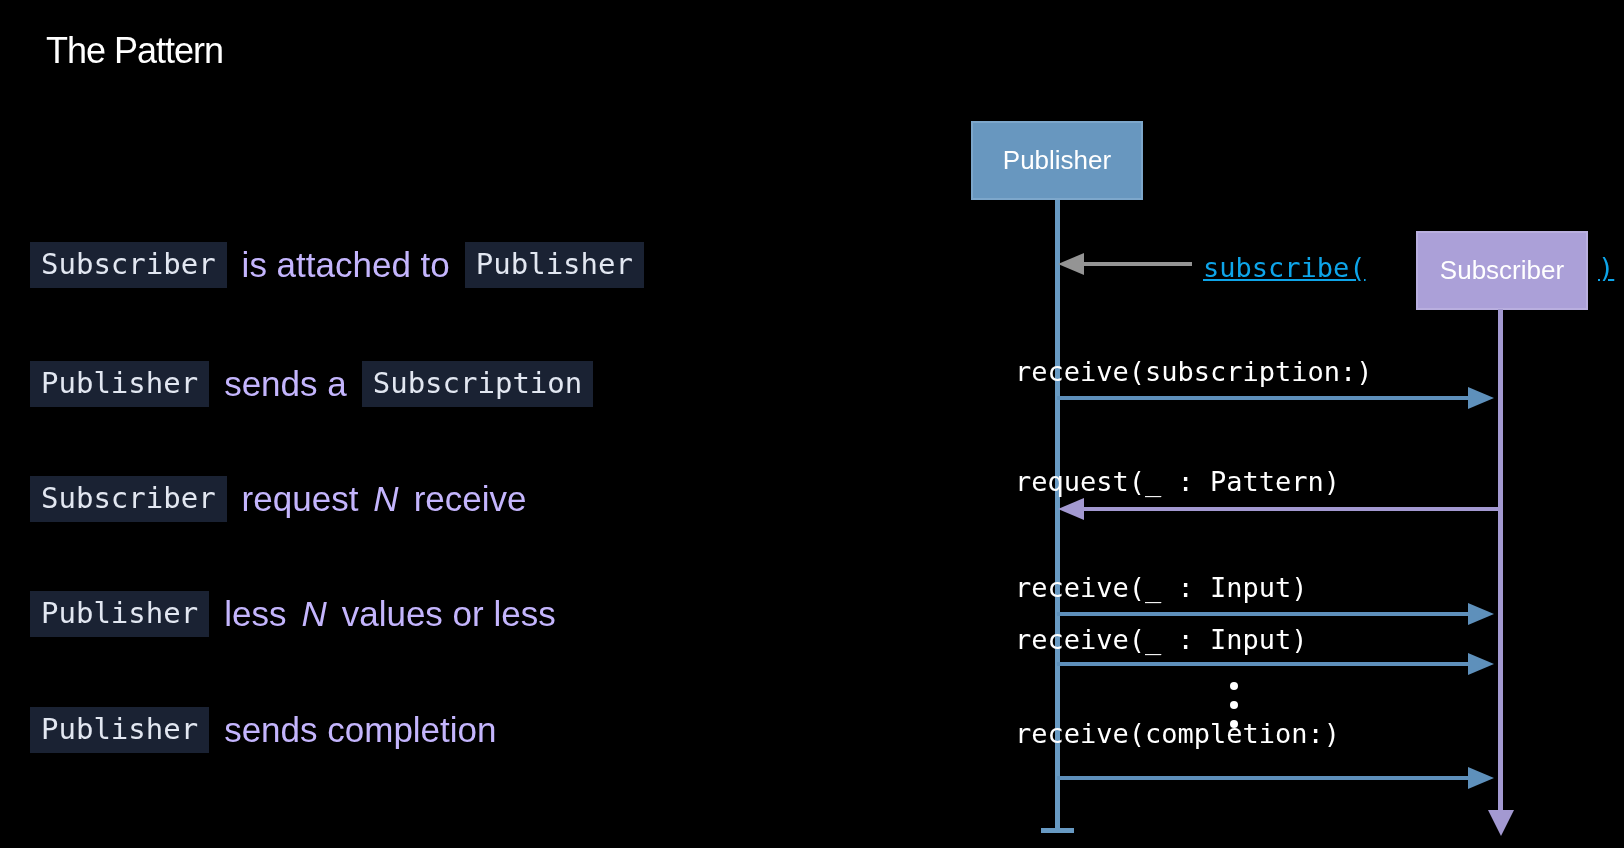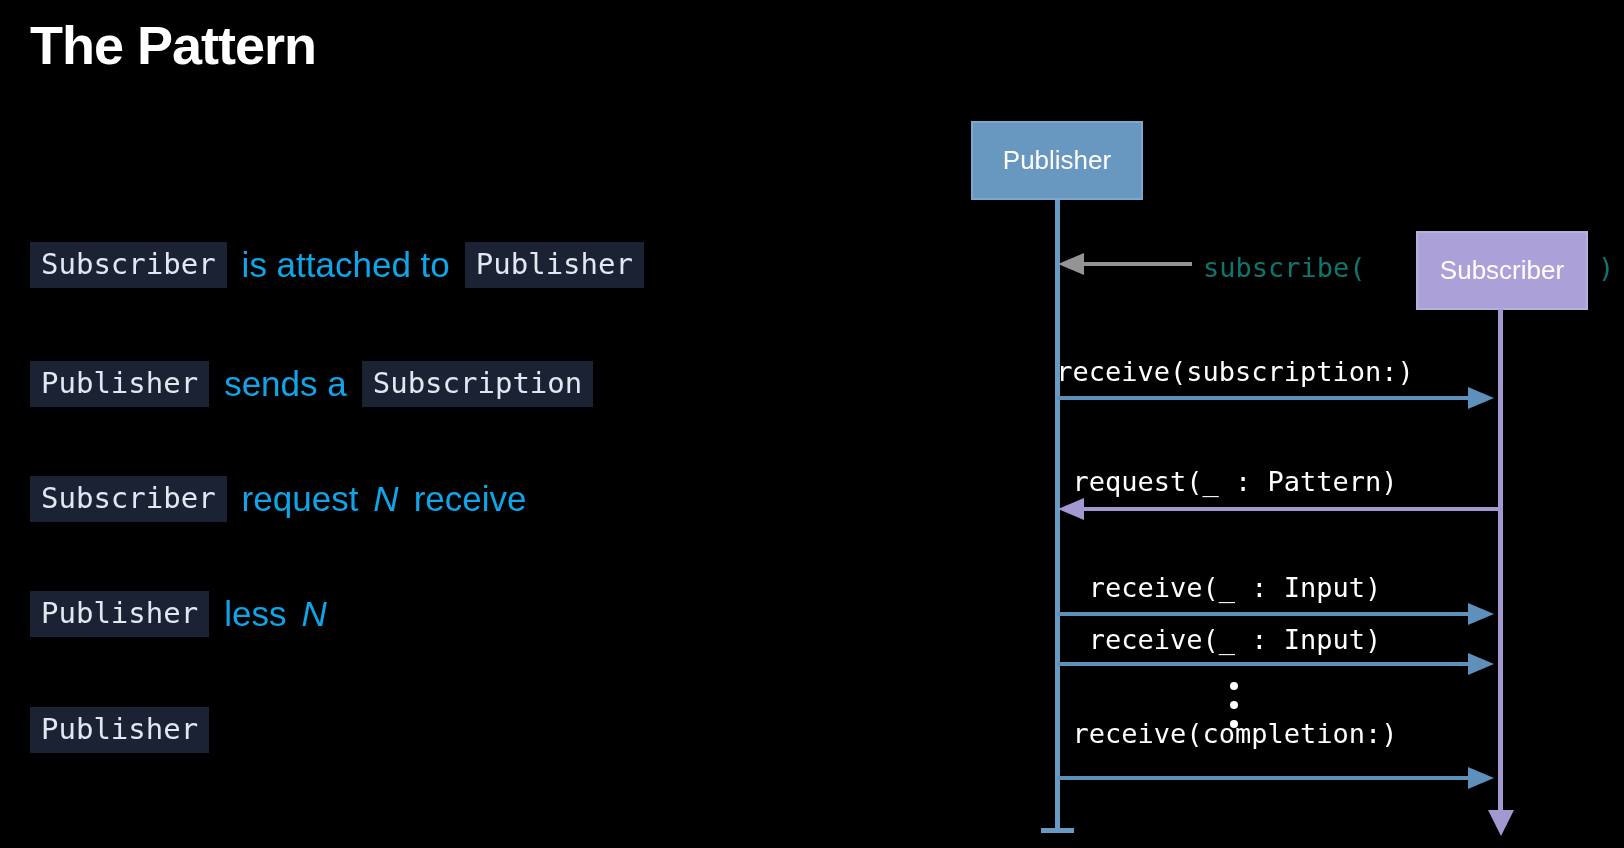--- a/index.html
+++ b/index.html
@@ -6,8 +6,8 @@
   body{width:1624px;height:848px;position:relative;overflow:hidden;
        font-family:"Liberation Sans",sans-serif;color:#fff;}
 
-  .title{position:absolute;left:30px;top:14px;font-size:54px;font-weight:700;
-         letter-spacing:-1px;color:#fff;margin:0;}
+  .title{position:absolute;left:30px;top:14px;font-size:36px;font-weight:400;
+         letter-spacing:-1px;color:#fff;margin:16px;}
 
   
   .bullet{position:absolute;left:30px;display:flex;align-items:center;gap:15px;white-space:nowrap;}

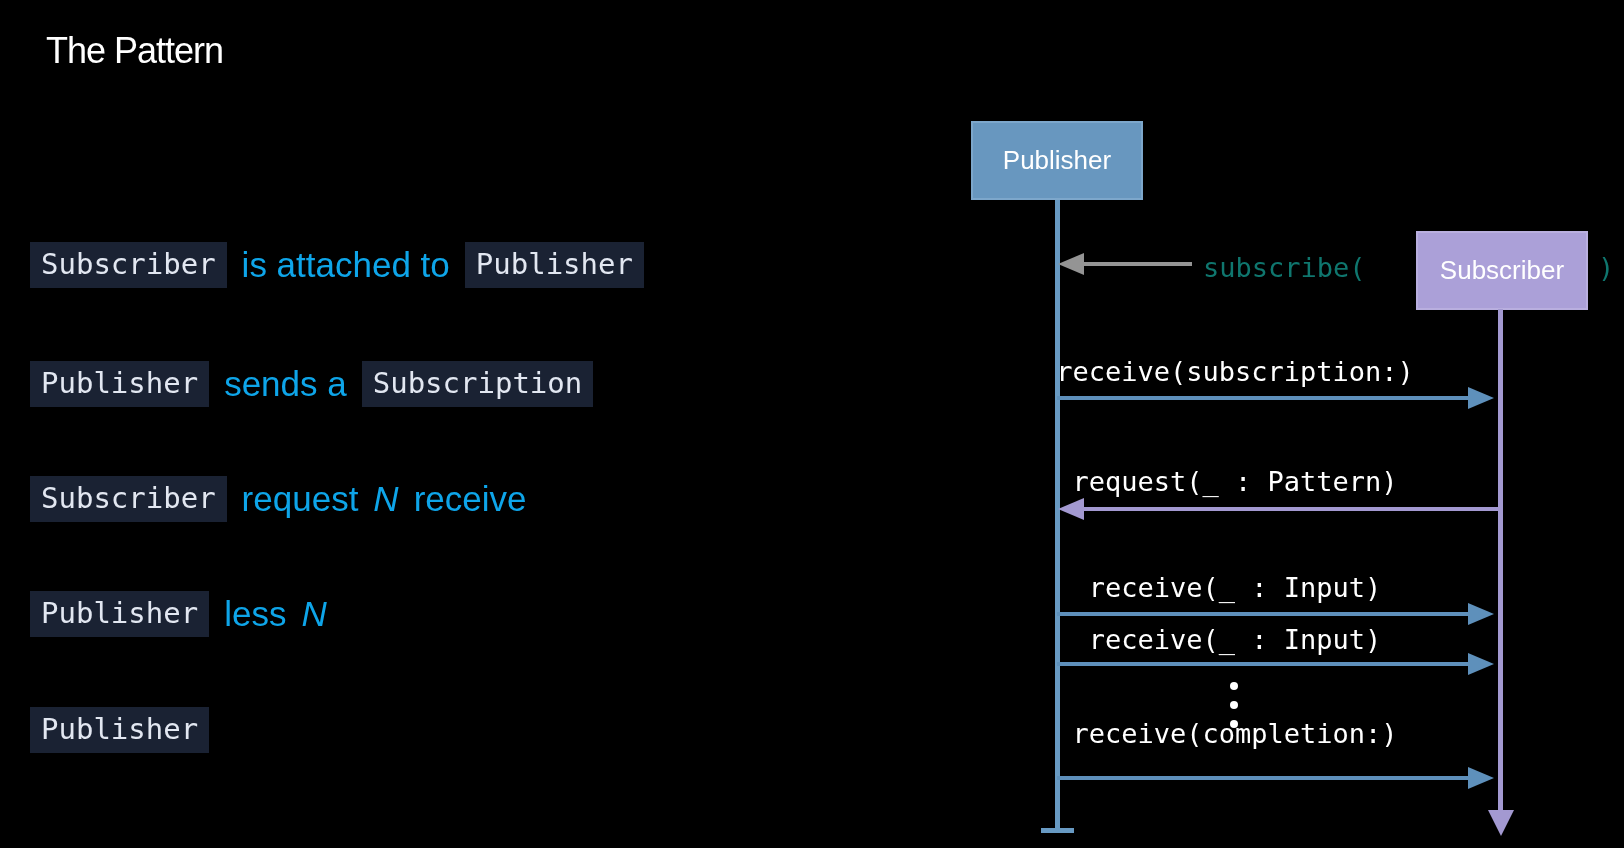--- a/index.html
+++ b/index.html
@@ -13,7 +13,7 @@
   .bullet{position:absolute;left:30px;display:flex;align-items:center;gap:15px;white-space:nowrap;}
   .chip{background:#1a2233;color:#e2e7f1;font-family:"DejaVu Sans Mono",monospace;
         font-size:29px;line-height:34px;padding:5px 11px 7px 11px;}
-  .btext{color:#0ea5e9;font-size:35px;}
+  .btext{color:#c4b5fd;font-size:35px;}
   .bi{font-style:italic;}
 
   

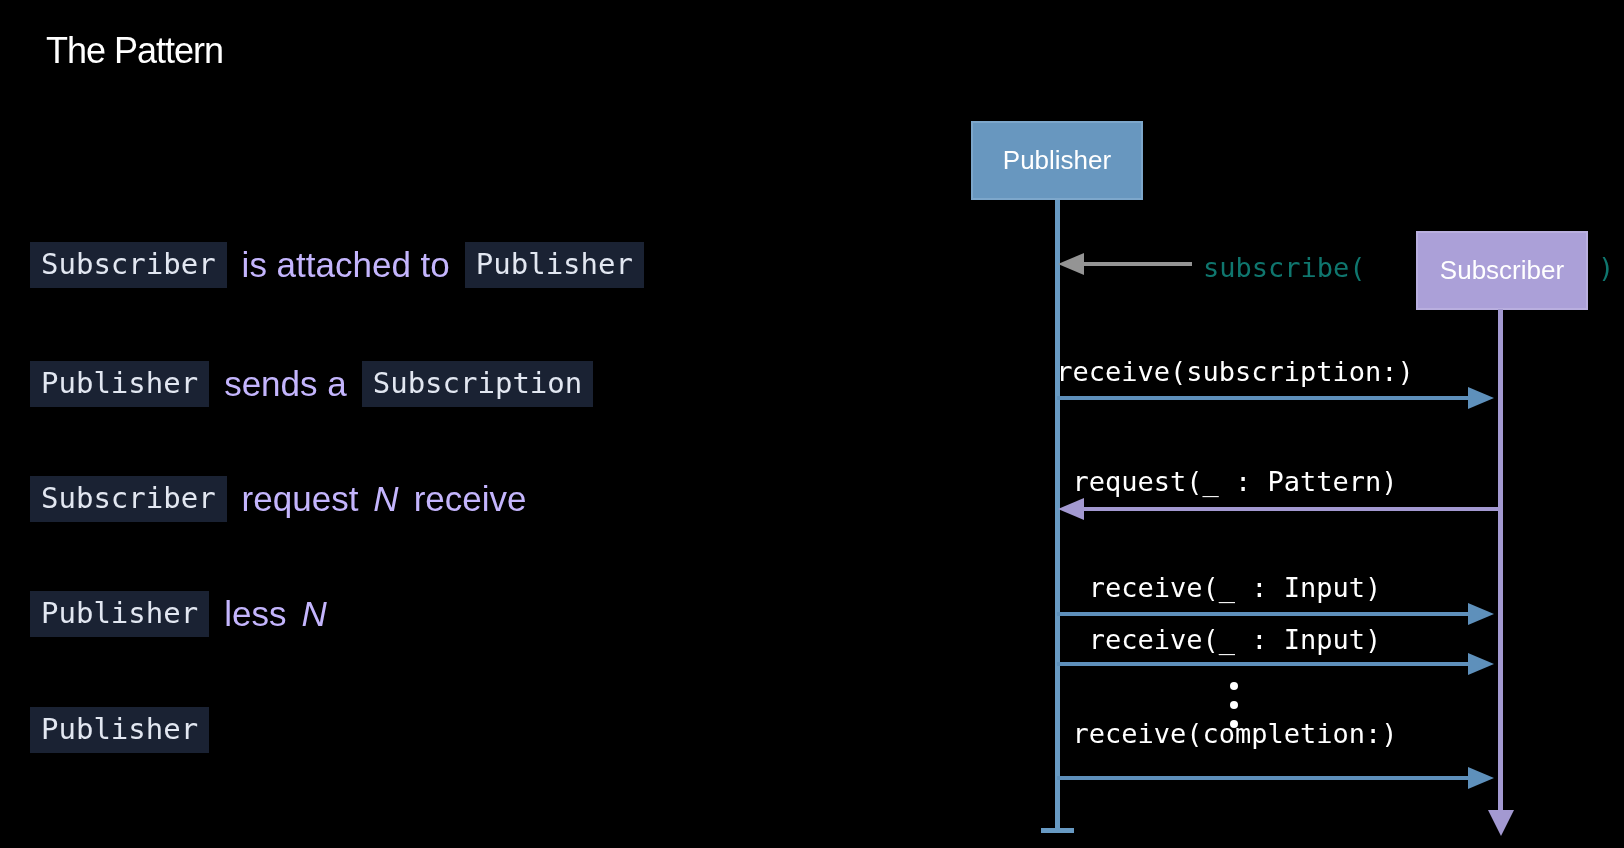--- a/index.html
+++ b/index.html
@@ -43,8 +43,8 @@
 
   .mlabel{position:absolute;left:1015px;width:440px;text-align:center;color:#fff;
           font-family:"DejaVu Sans Mono",monospace;font-size:27px;line-height:32px;white-space:nowrap;}
-  .mono-abs{position:absolute;color:#0f766e;font-family:"DejaVu Sans Mono",monospace;
-            font-size:27px;line-height:32px;white-space:nowrap;}
+  .mono-abs{position:absolute;color:#0ea5e9;font-family:"DejaVu Sans Mono",monospace;
+            font-size:27px;line-height:32px;white-space:nowrap;text-decoration:underline;}
 
   .dot{position:absolute;left:1230px;width:8px;height:8px;border-radius:50%;background:#fff;}
 </style>

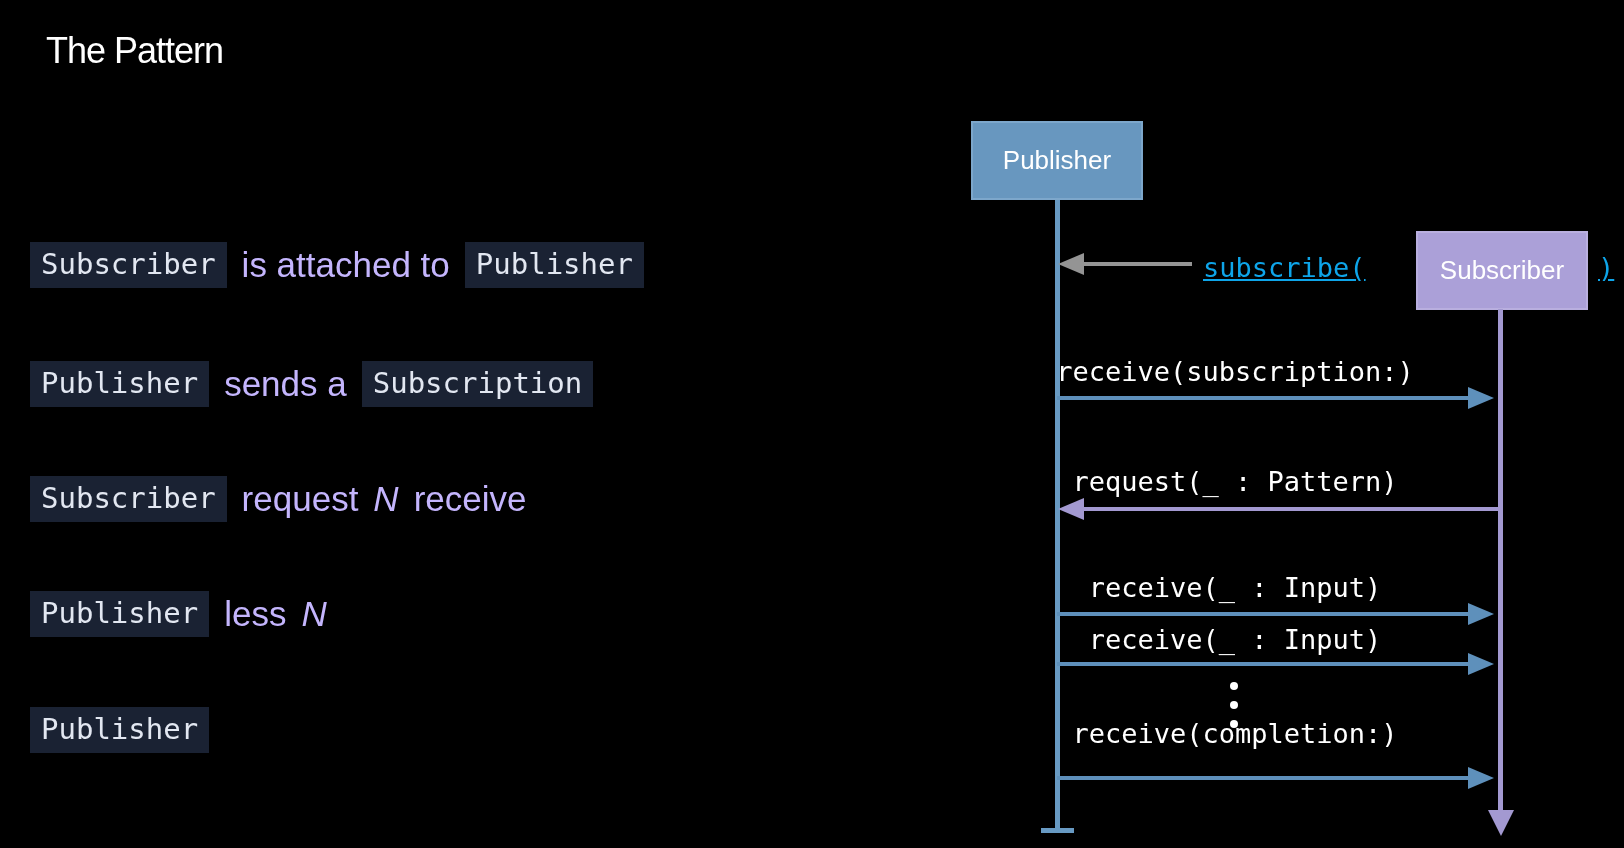--- a/index.html
+++ b/index.html
@@ -41,7 +41,7 @@
   .head-left-purple{border-right:26px solid #a399d1;}
   .head-left-gray{border-right:26px solid #949494;}
 
-  .mlabel{position:absolute;left:1015px;width:440px;text-align:center;color:#fff;
+  .mlabel{position:absolute;left:1015px;width:440px;color:#fff;
           font-family:"DejaVu Sans Mono",monospace;font-size:27px;line-height:32px;white-space:nowrap;}
   .mono-abs{position:absolute;color:#0ea5e9;font-family:"DejaVu Sans Mono",monospace;
             font-size:27px;line-height:32px;white-space:nowrap;text-decoration:underline;}

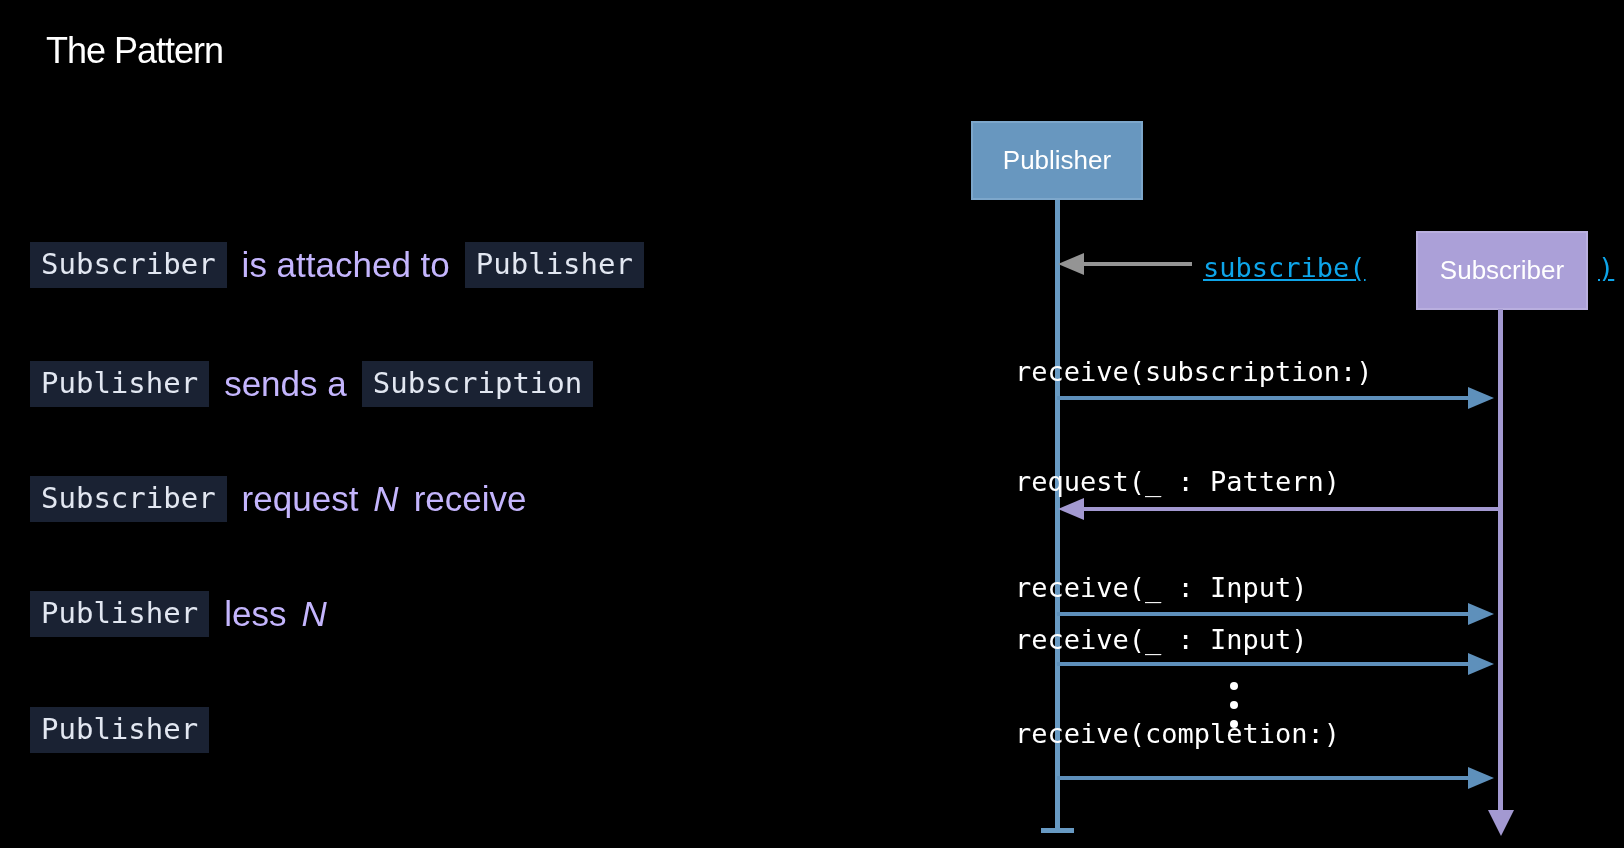--- a/index.html
+++ b/index.html
@@ -78,6 +78,7 @@
     <span class="chip">Publisher</span>
     <span class="btext">less</span>
     <span class="btext bi">N</span>
+    <span class="btext">values or less</span>
   </div>
 
   <div class="bullet" style="top:707px">

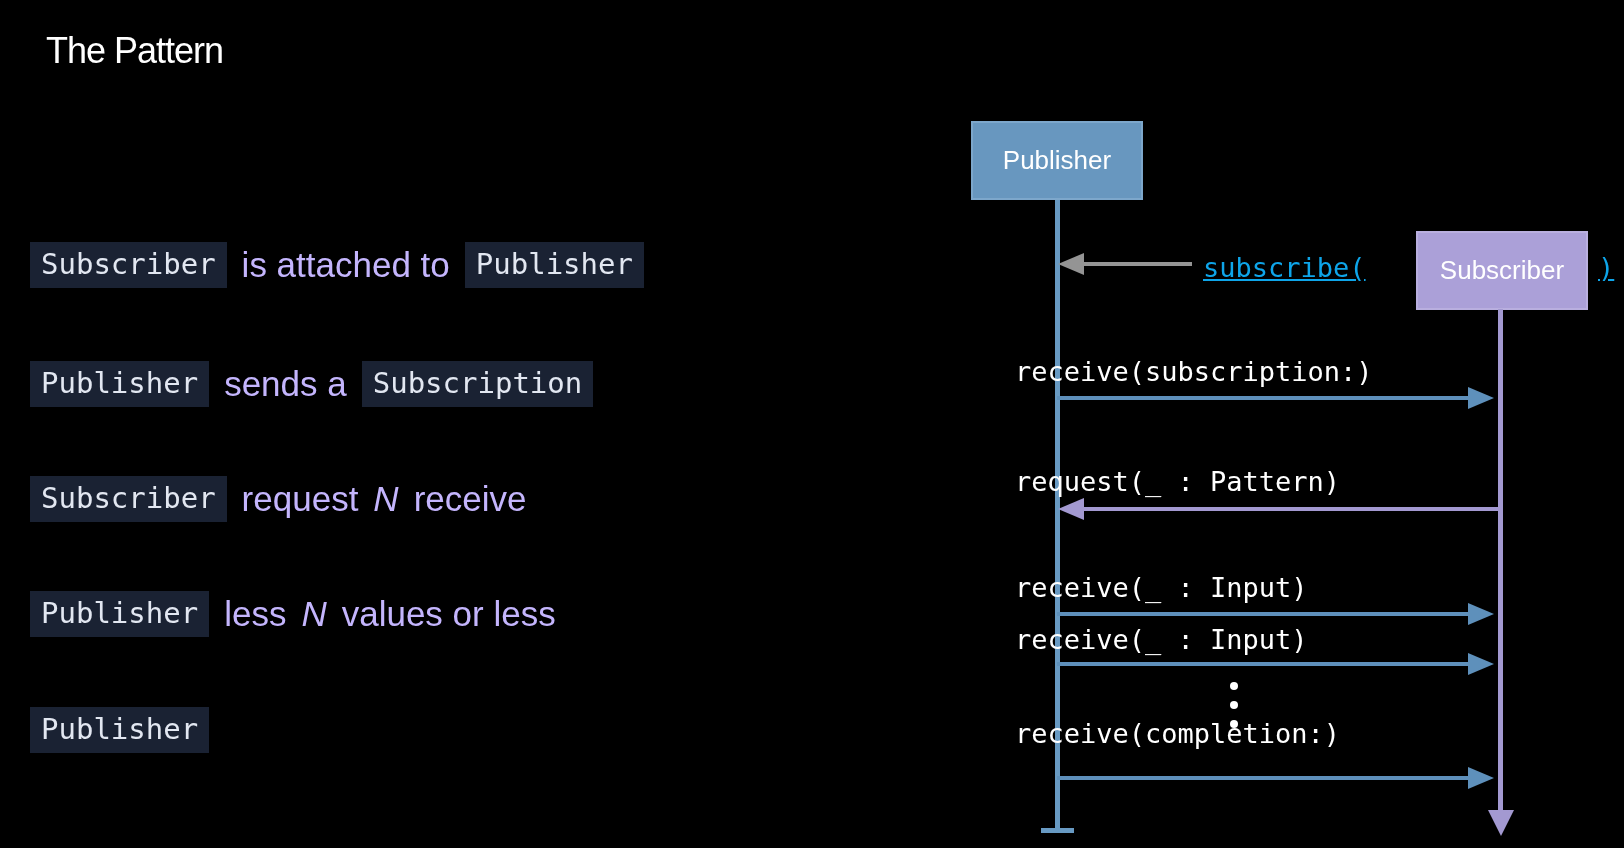--- a/index.html
+++ b/index.html
@@ -83,6 +83,7 @@
 
   <div class="bullet" style="top:707px">
     <span class="chip">Publisher</span>
+    <span class="btext">sends completion</span>
   </div>
 
   <section>

